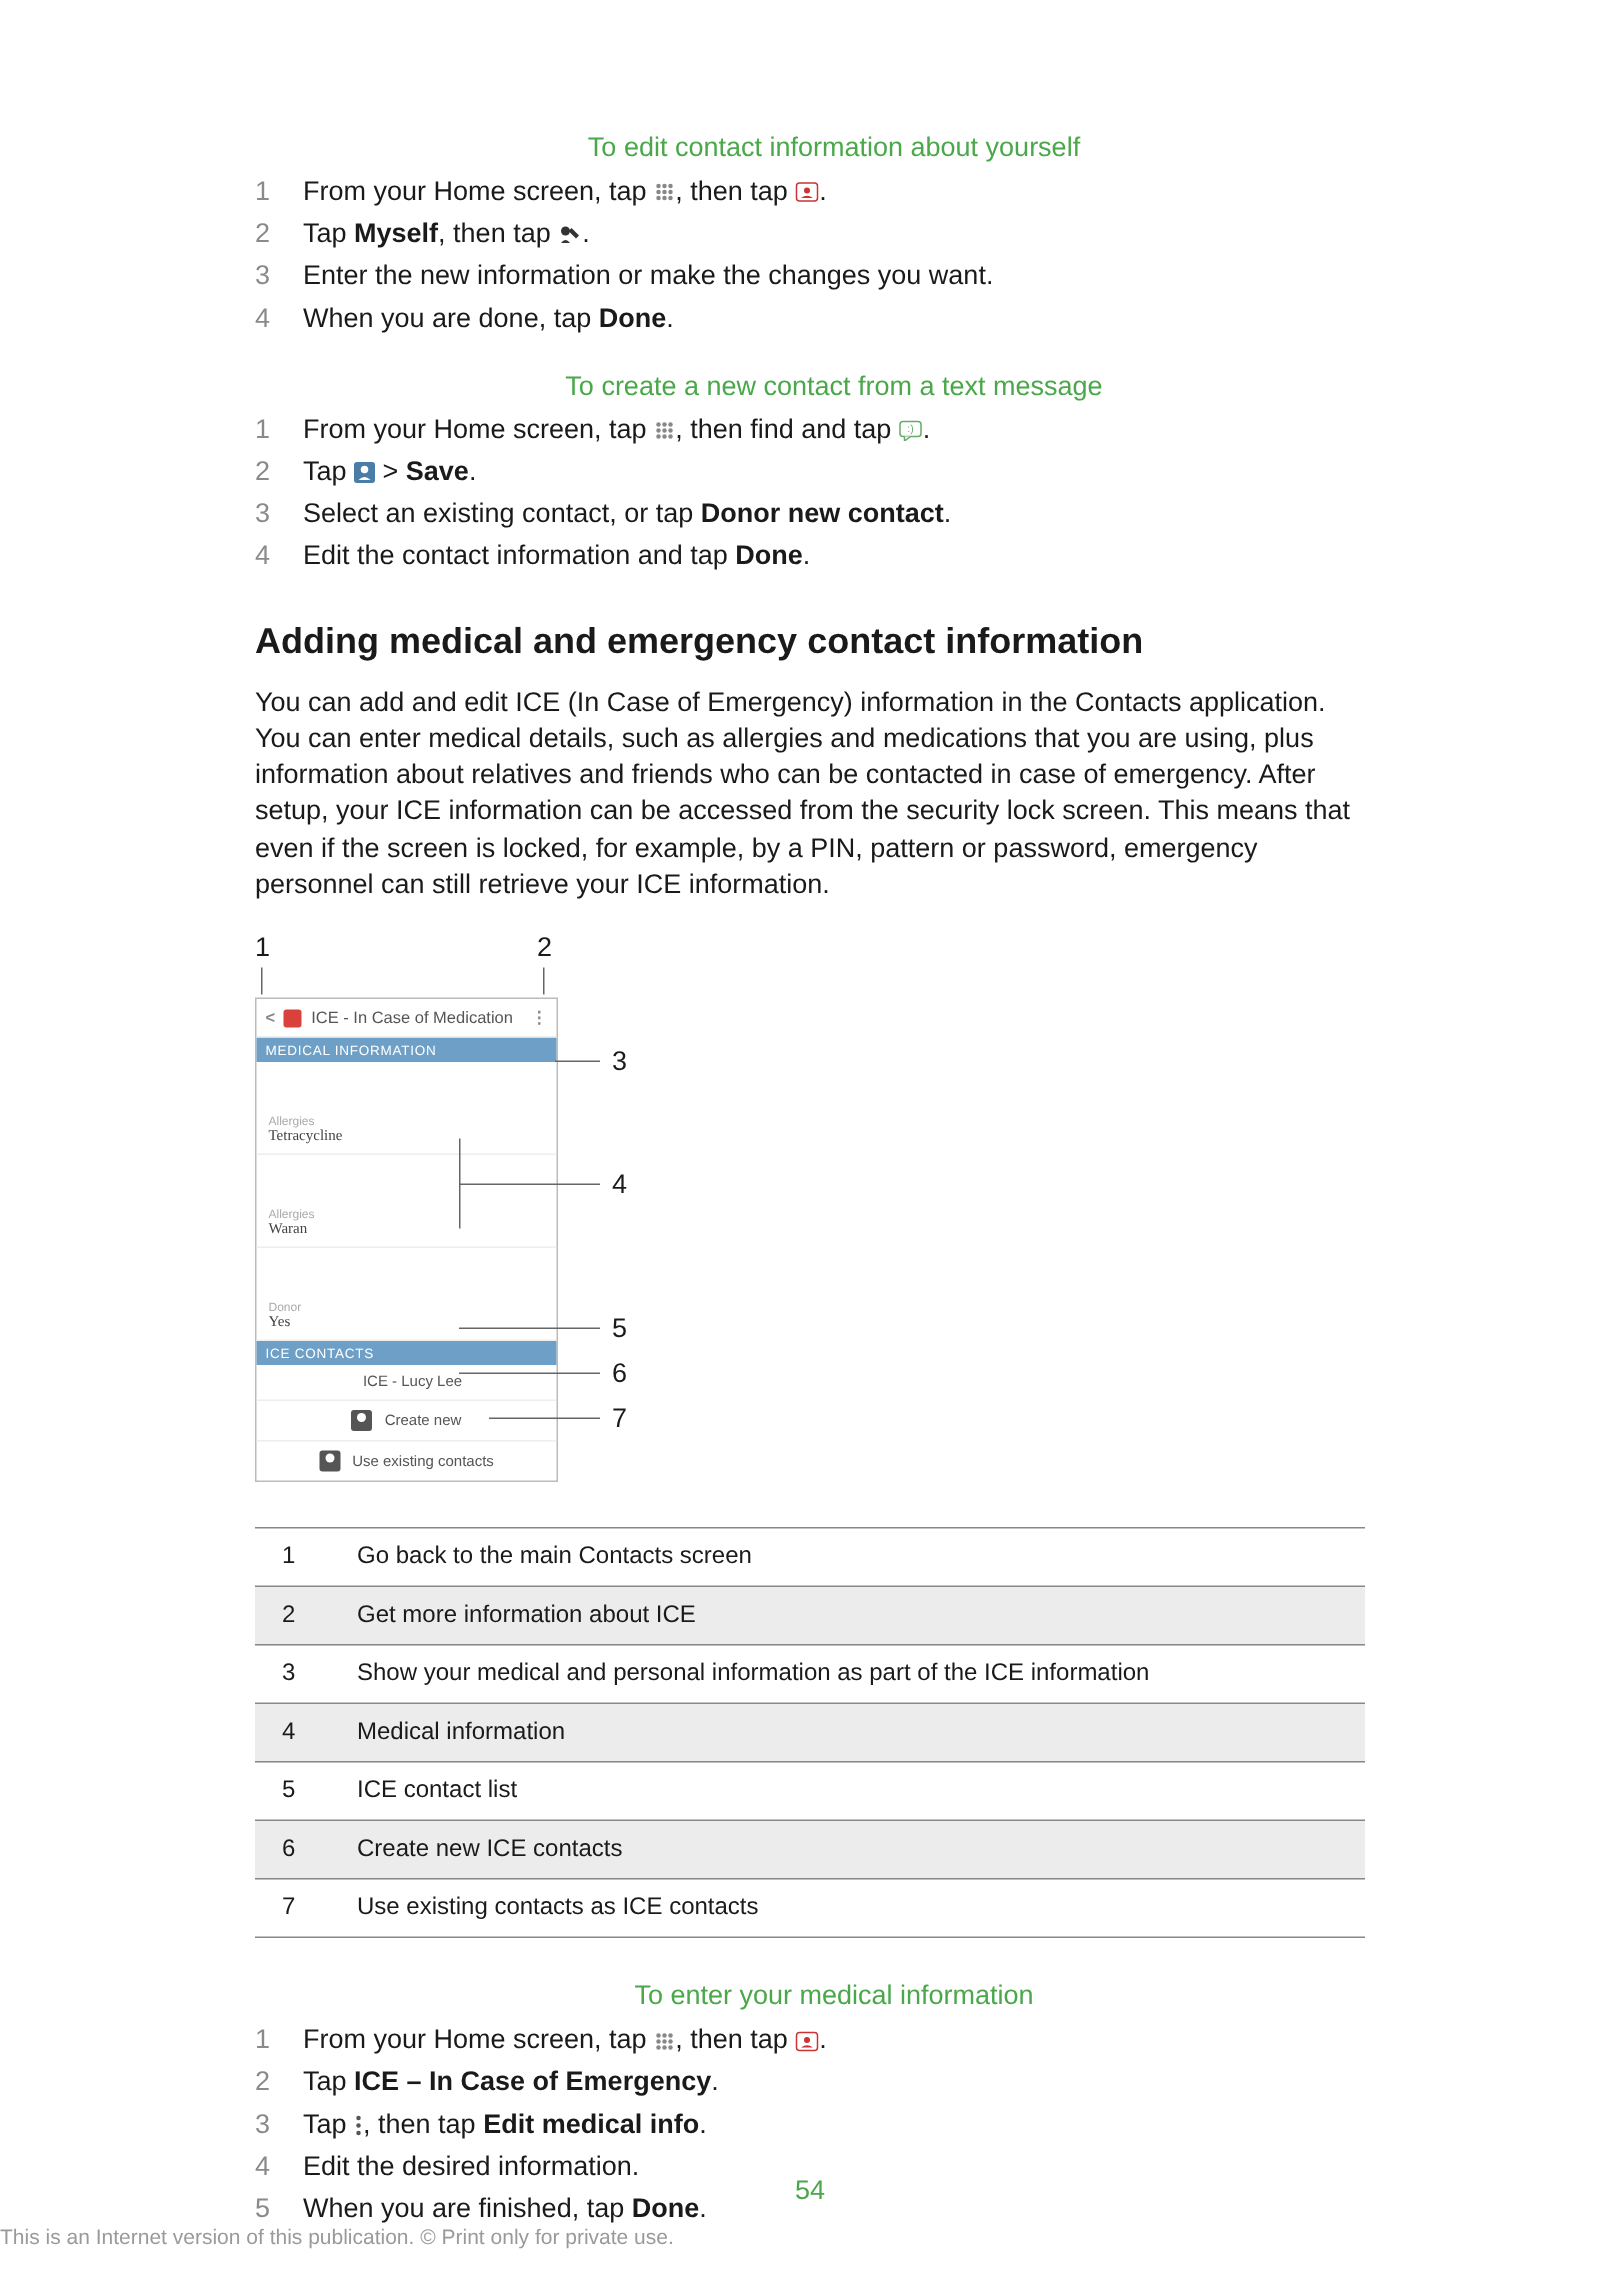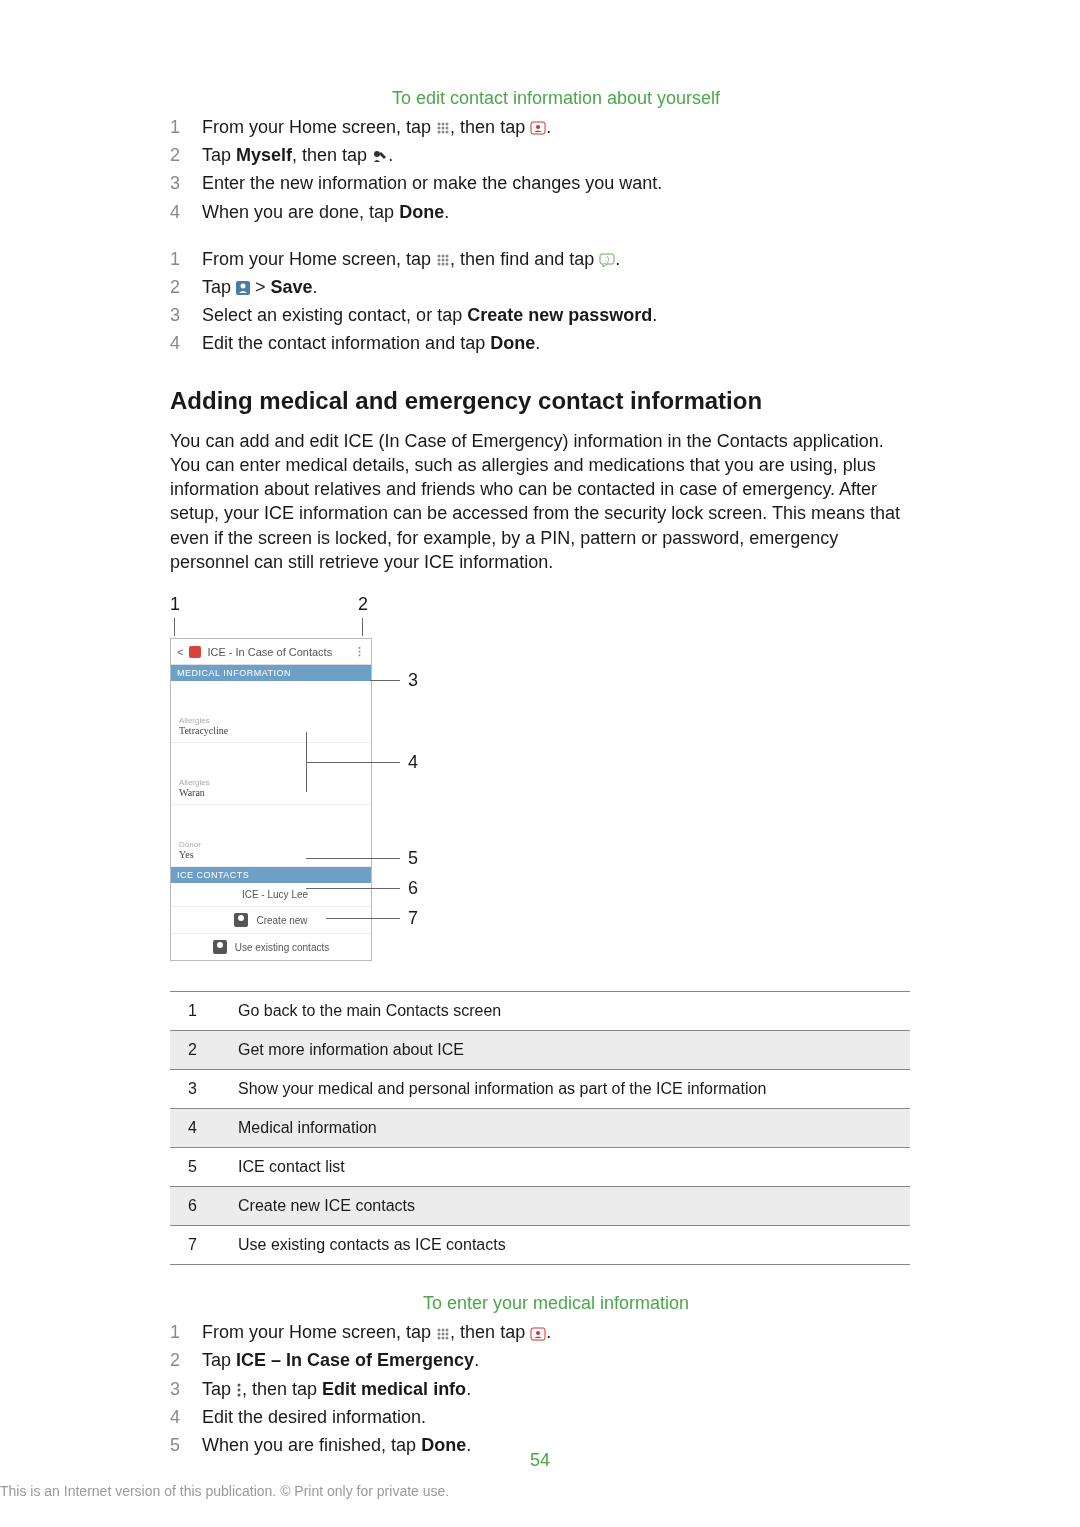--- a/index.html
+++ b/index.html
@@ -180,6 +180,7 @@
       </li>
   </ol>
 
+  <div class="green-heading">To create a new contact from a text message</div>
   <ol class="steps">
     <li>
         <span class="num">1</span>

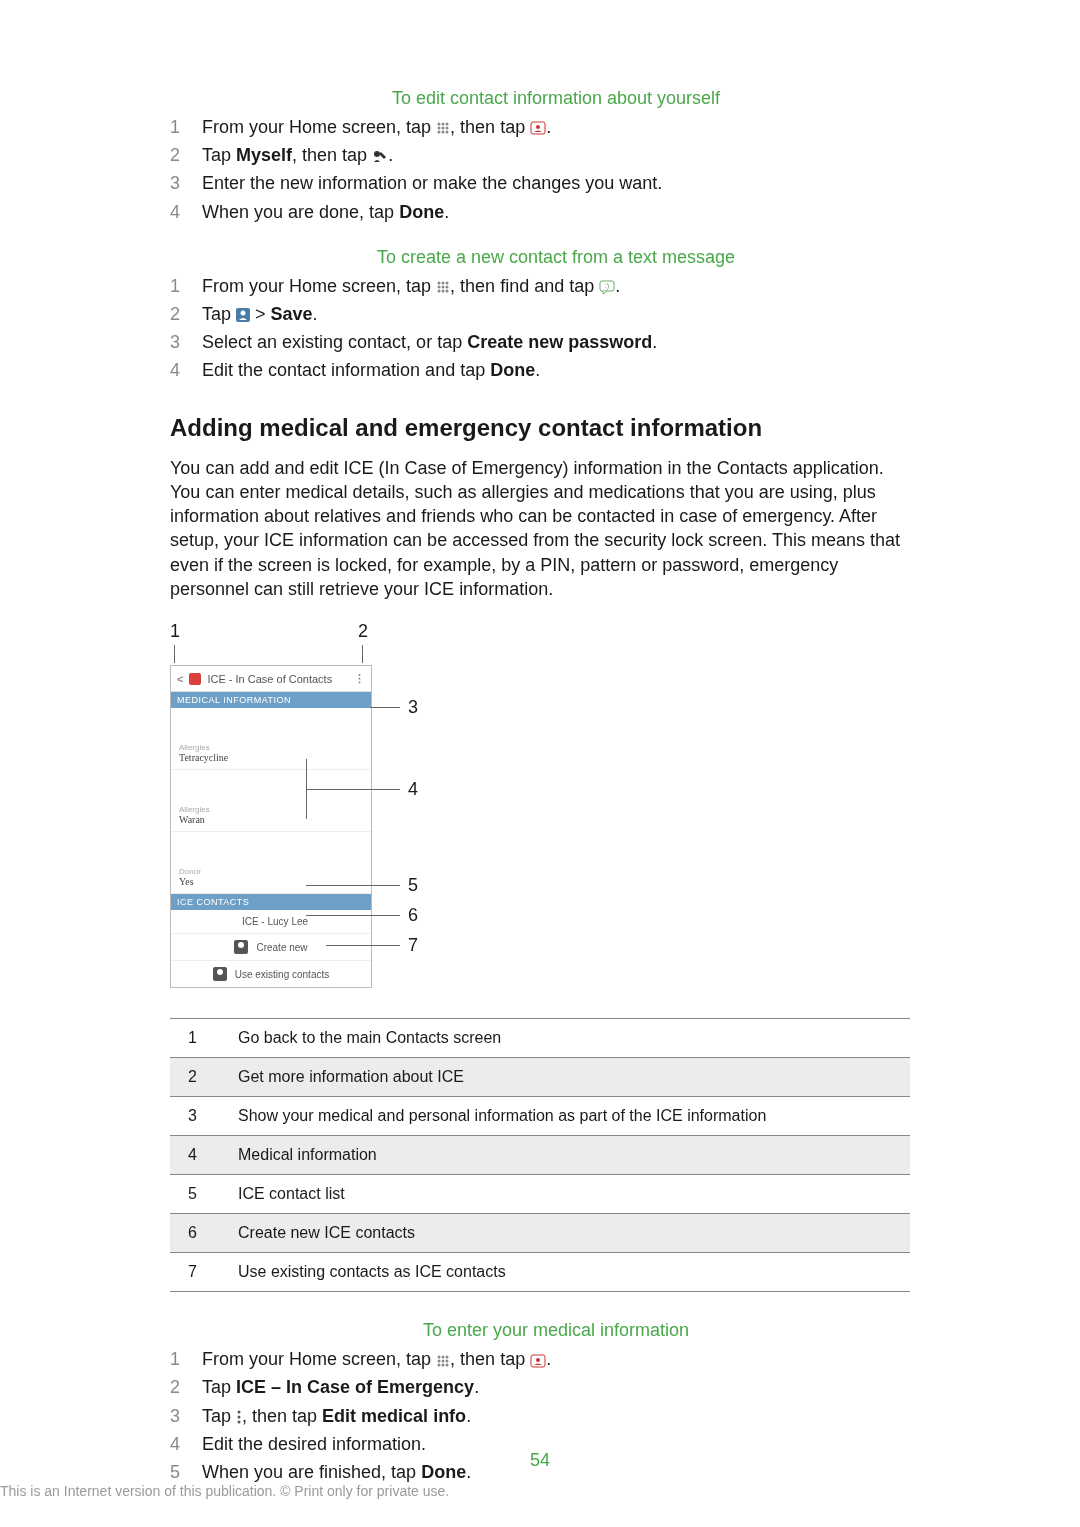--- a/index.html
+++ b/index.html
@@ -217,7 +217,7 @@
       </li>
     <li>
         <span class="num">3</span>
-        <span class="txt">Select an existing contact, or tap <b>Create new password</b>.</span>
+        <span class="txt">Select an existing contact, or tap <b>Donor new contact</b>.</span>
       </li>
     <li>
         <span class="num">4</span>

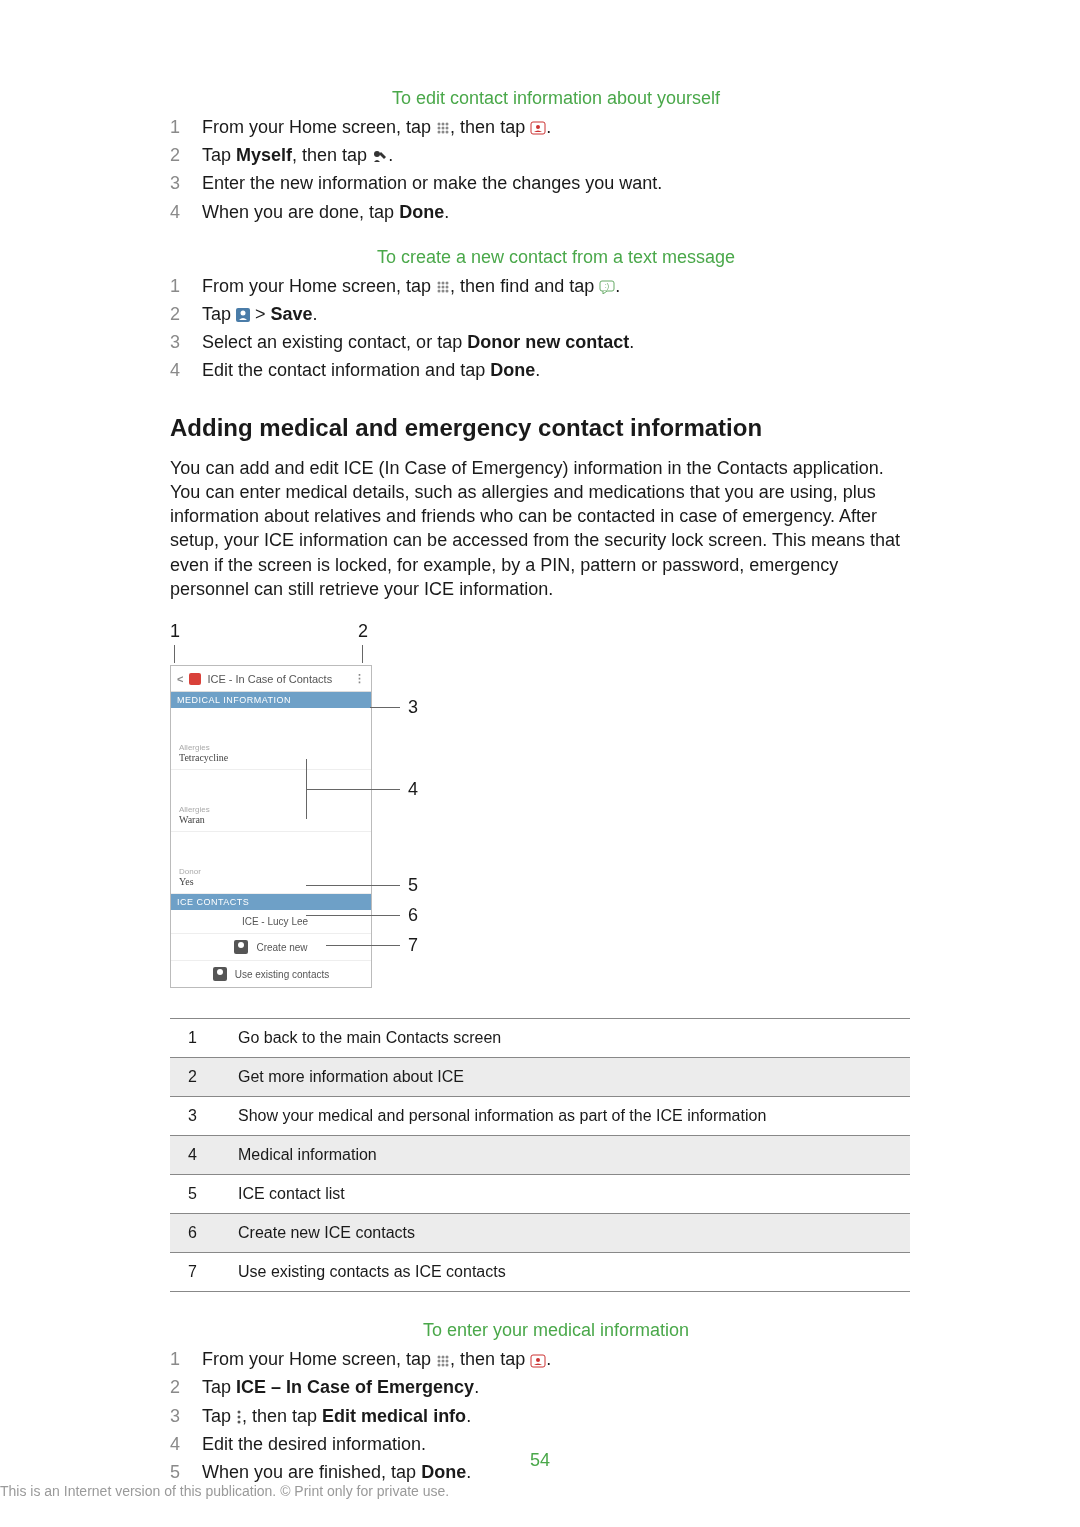--- a/index.html
+++ b/index.html
@@ -240,7 +240,7 @@
       <div class="ph-head">
         <span class="back">&lt;</span>
         <span class="cicon"></span>
-        <span class="title">ICE - In Case of Contacts</span>
+        <span class="title">ICE - In Case of Medication</span>
         <span class="more">⋮</span>
       </div>
       <div class="ph-label">MEDICAL INFORMATION</div>

